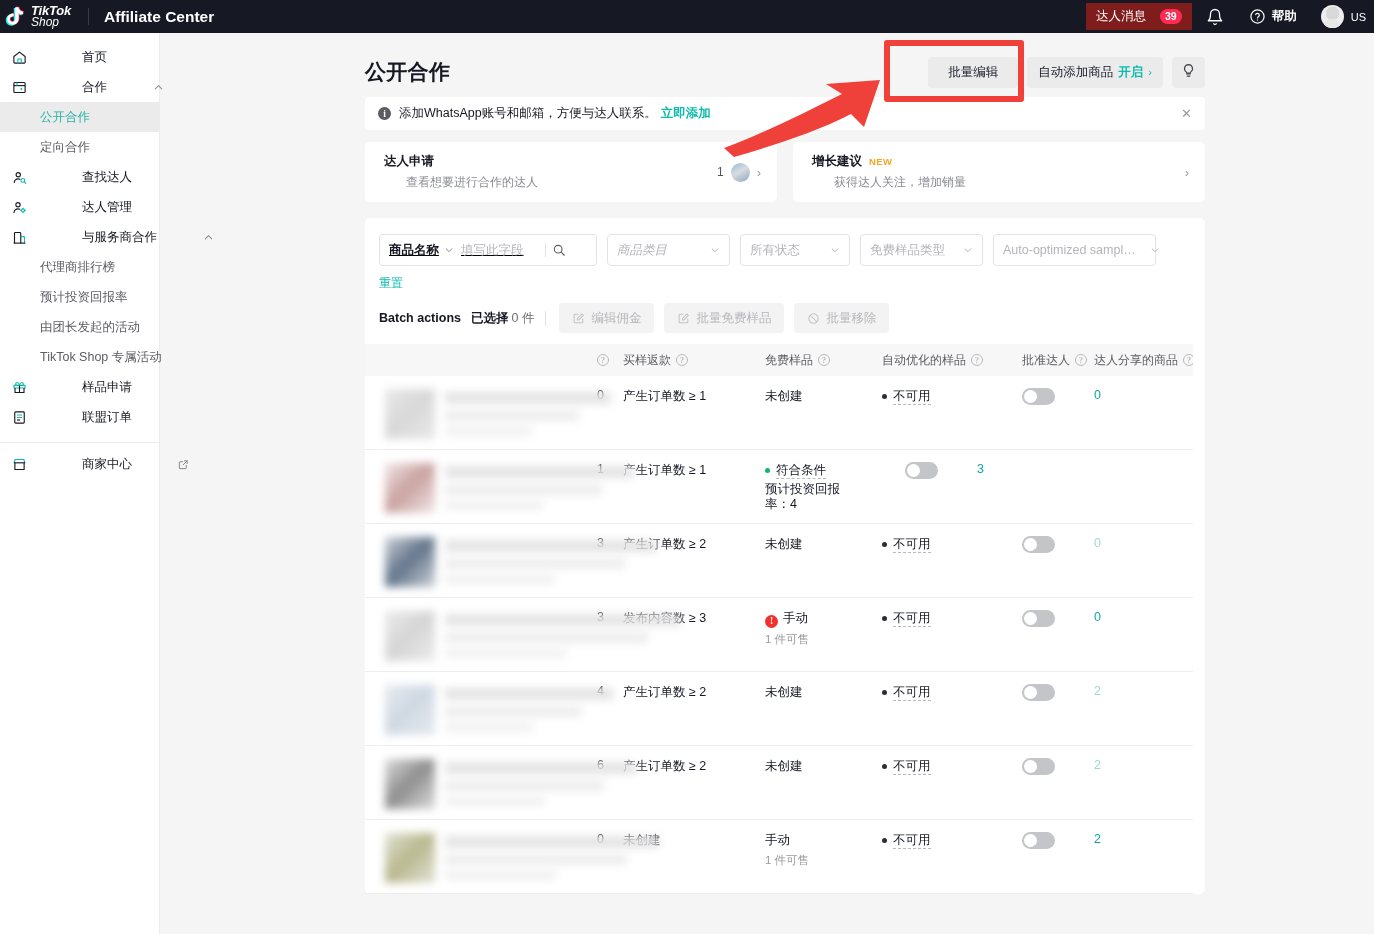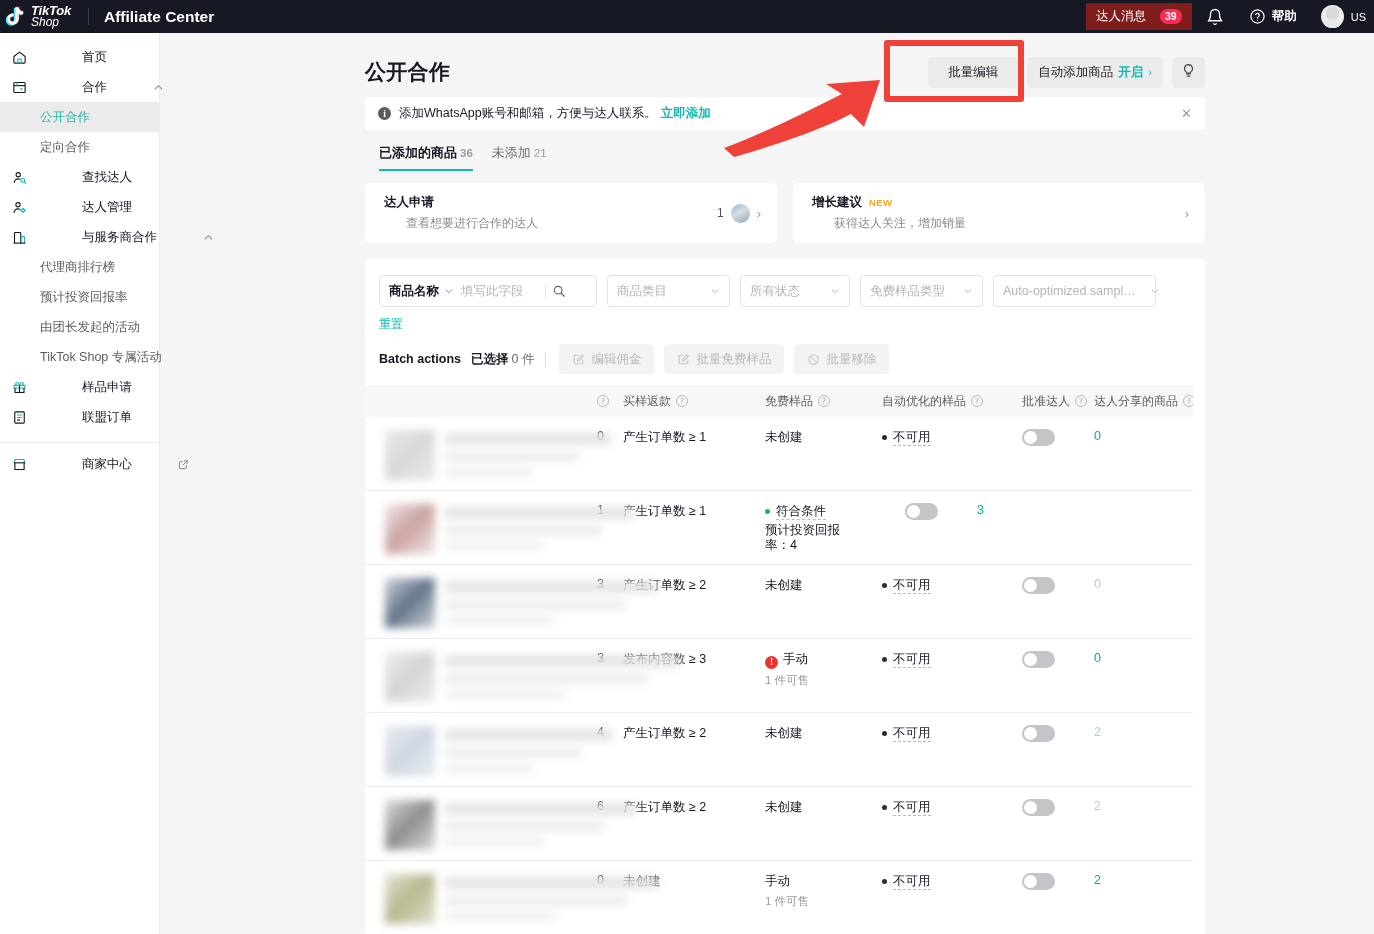--- a/index.html
+++ b/index.html
@@ -456,14 +456,6 @@
       <span class="bclose">✕</span>
     </div>
 
-    <div class="tabs">
-      <div class="tab active">
-        <span>已添加的商品</span><span class="cnt">36</span>
-      </div>
-      <div class="tab">
-        <span>未添加</span><span class="cnt">21</span>
-      </div>
-    </div>
 
     <div class="cards">
       <div class="card">

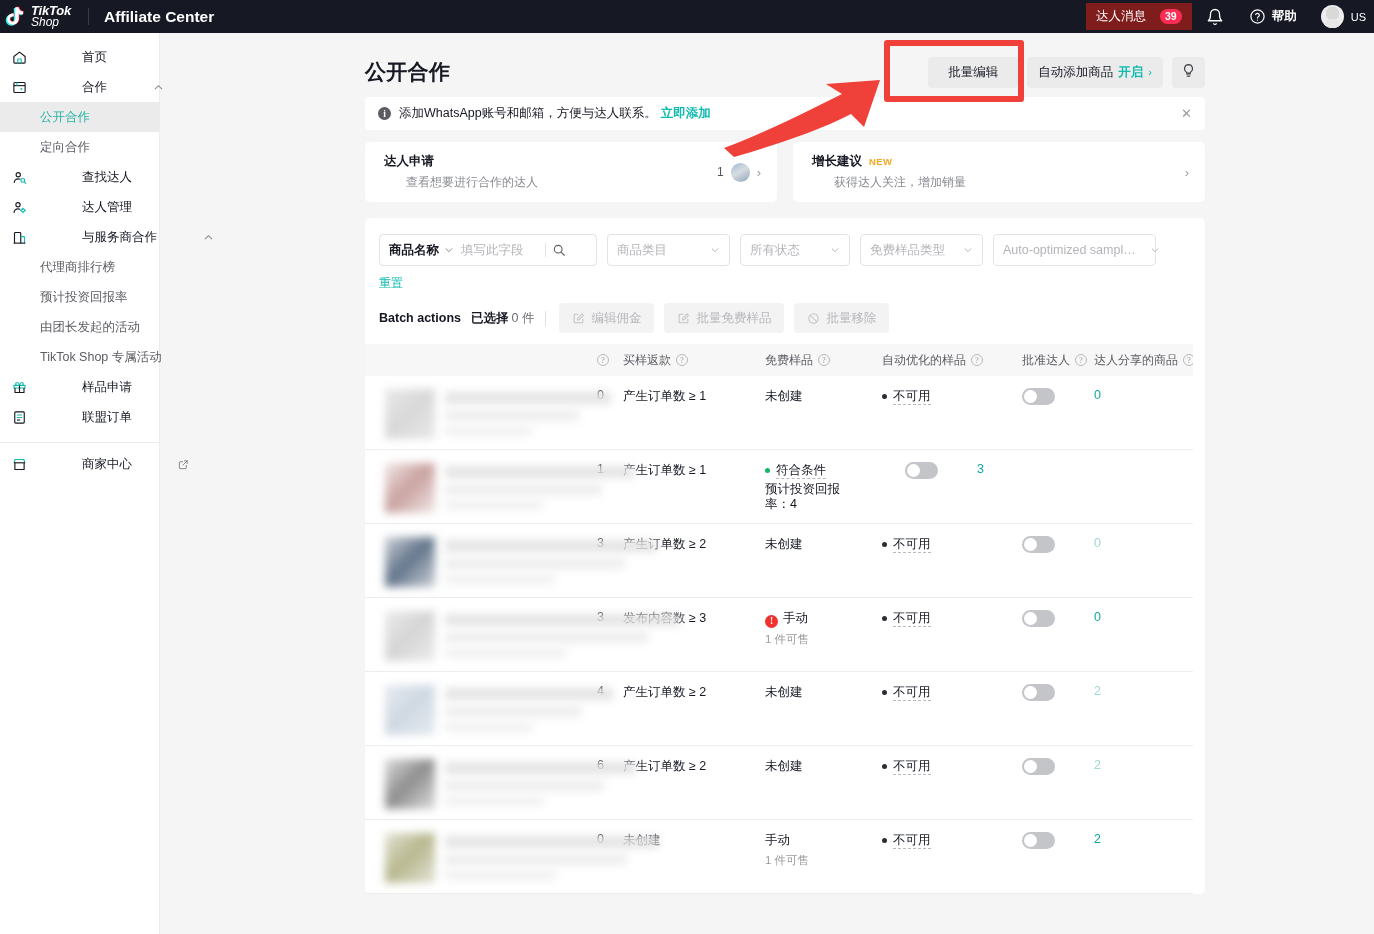--- a/index.html
+++ b/index.html
@@ -149,7 +149,7 @@
   .filters { display: flex; gap: 10px; padding: 0 14px; }
   .fsearch {
     display: flex; align-items: center; height: 32px; width: 218px;
-    border: 1px solid #e3e3e3; border-radius: 4px; padding: 0 9px;
+    border: 1px solid #e3e3e3; border-radius: 4px; padding: 0 9px; text-decoration: underline;
   }
   .fsearch .sel { font-size: 12.5px; color: #161823; font-weight: bold; white-space: nowrap; }
   .fsearch .cv { color: #8a8b91; margin: 0 7px 0 5px; display: flex; font-size: 10px; }

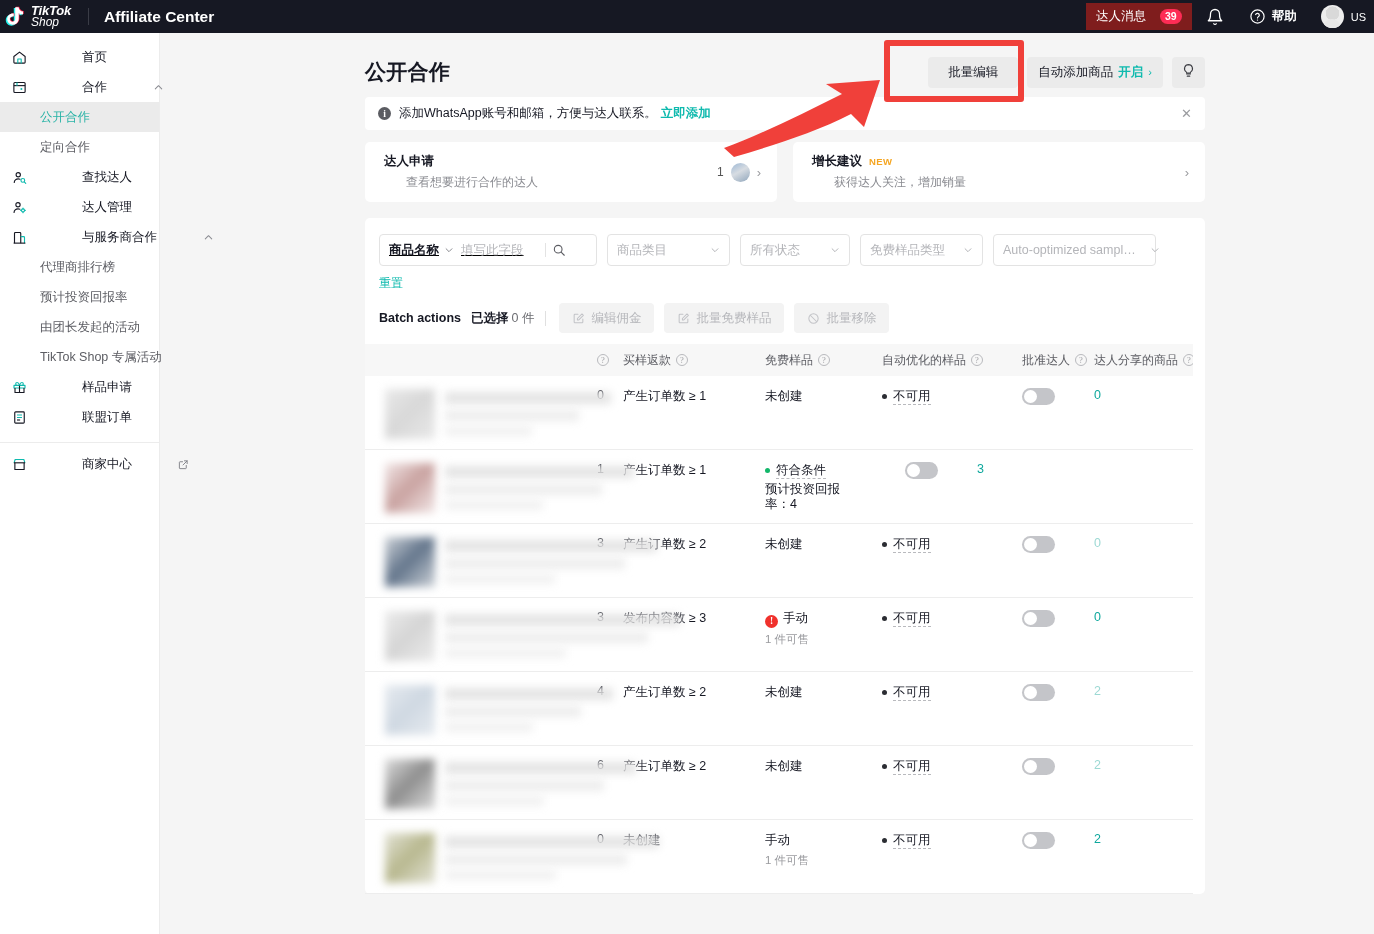--- a/index.html
+++ b/index.html
@@ -166,7 +166,7 @@
     font-size: 12.5px; color: #b4b5b9; cursor: pointer; white-space: nowrap;
   }
   .fsel .cv { margin-left: auto; padding-left: 14px; color: #b4b5b9; font-size: 10px; display: flex; }
-  .w1 { width: 123px; } .w2 { width: 110px; } .w3 { width: 123px; } .w4 { width: 163px; }
+  .w1 { width: 123px; font-style: italic; } .w2 { width: 110px; } .w3 { width: 123px; } .w4 { width: 163px; }
   .reset { color: #0fbaae; font-size: 12px; padding: 9px 0 0 14px; cursor: pointer; }
 
   

